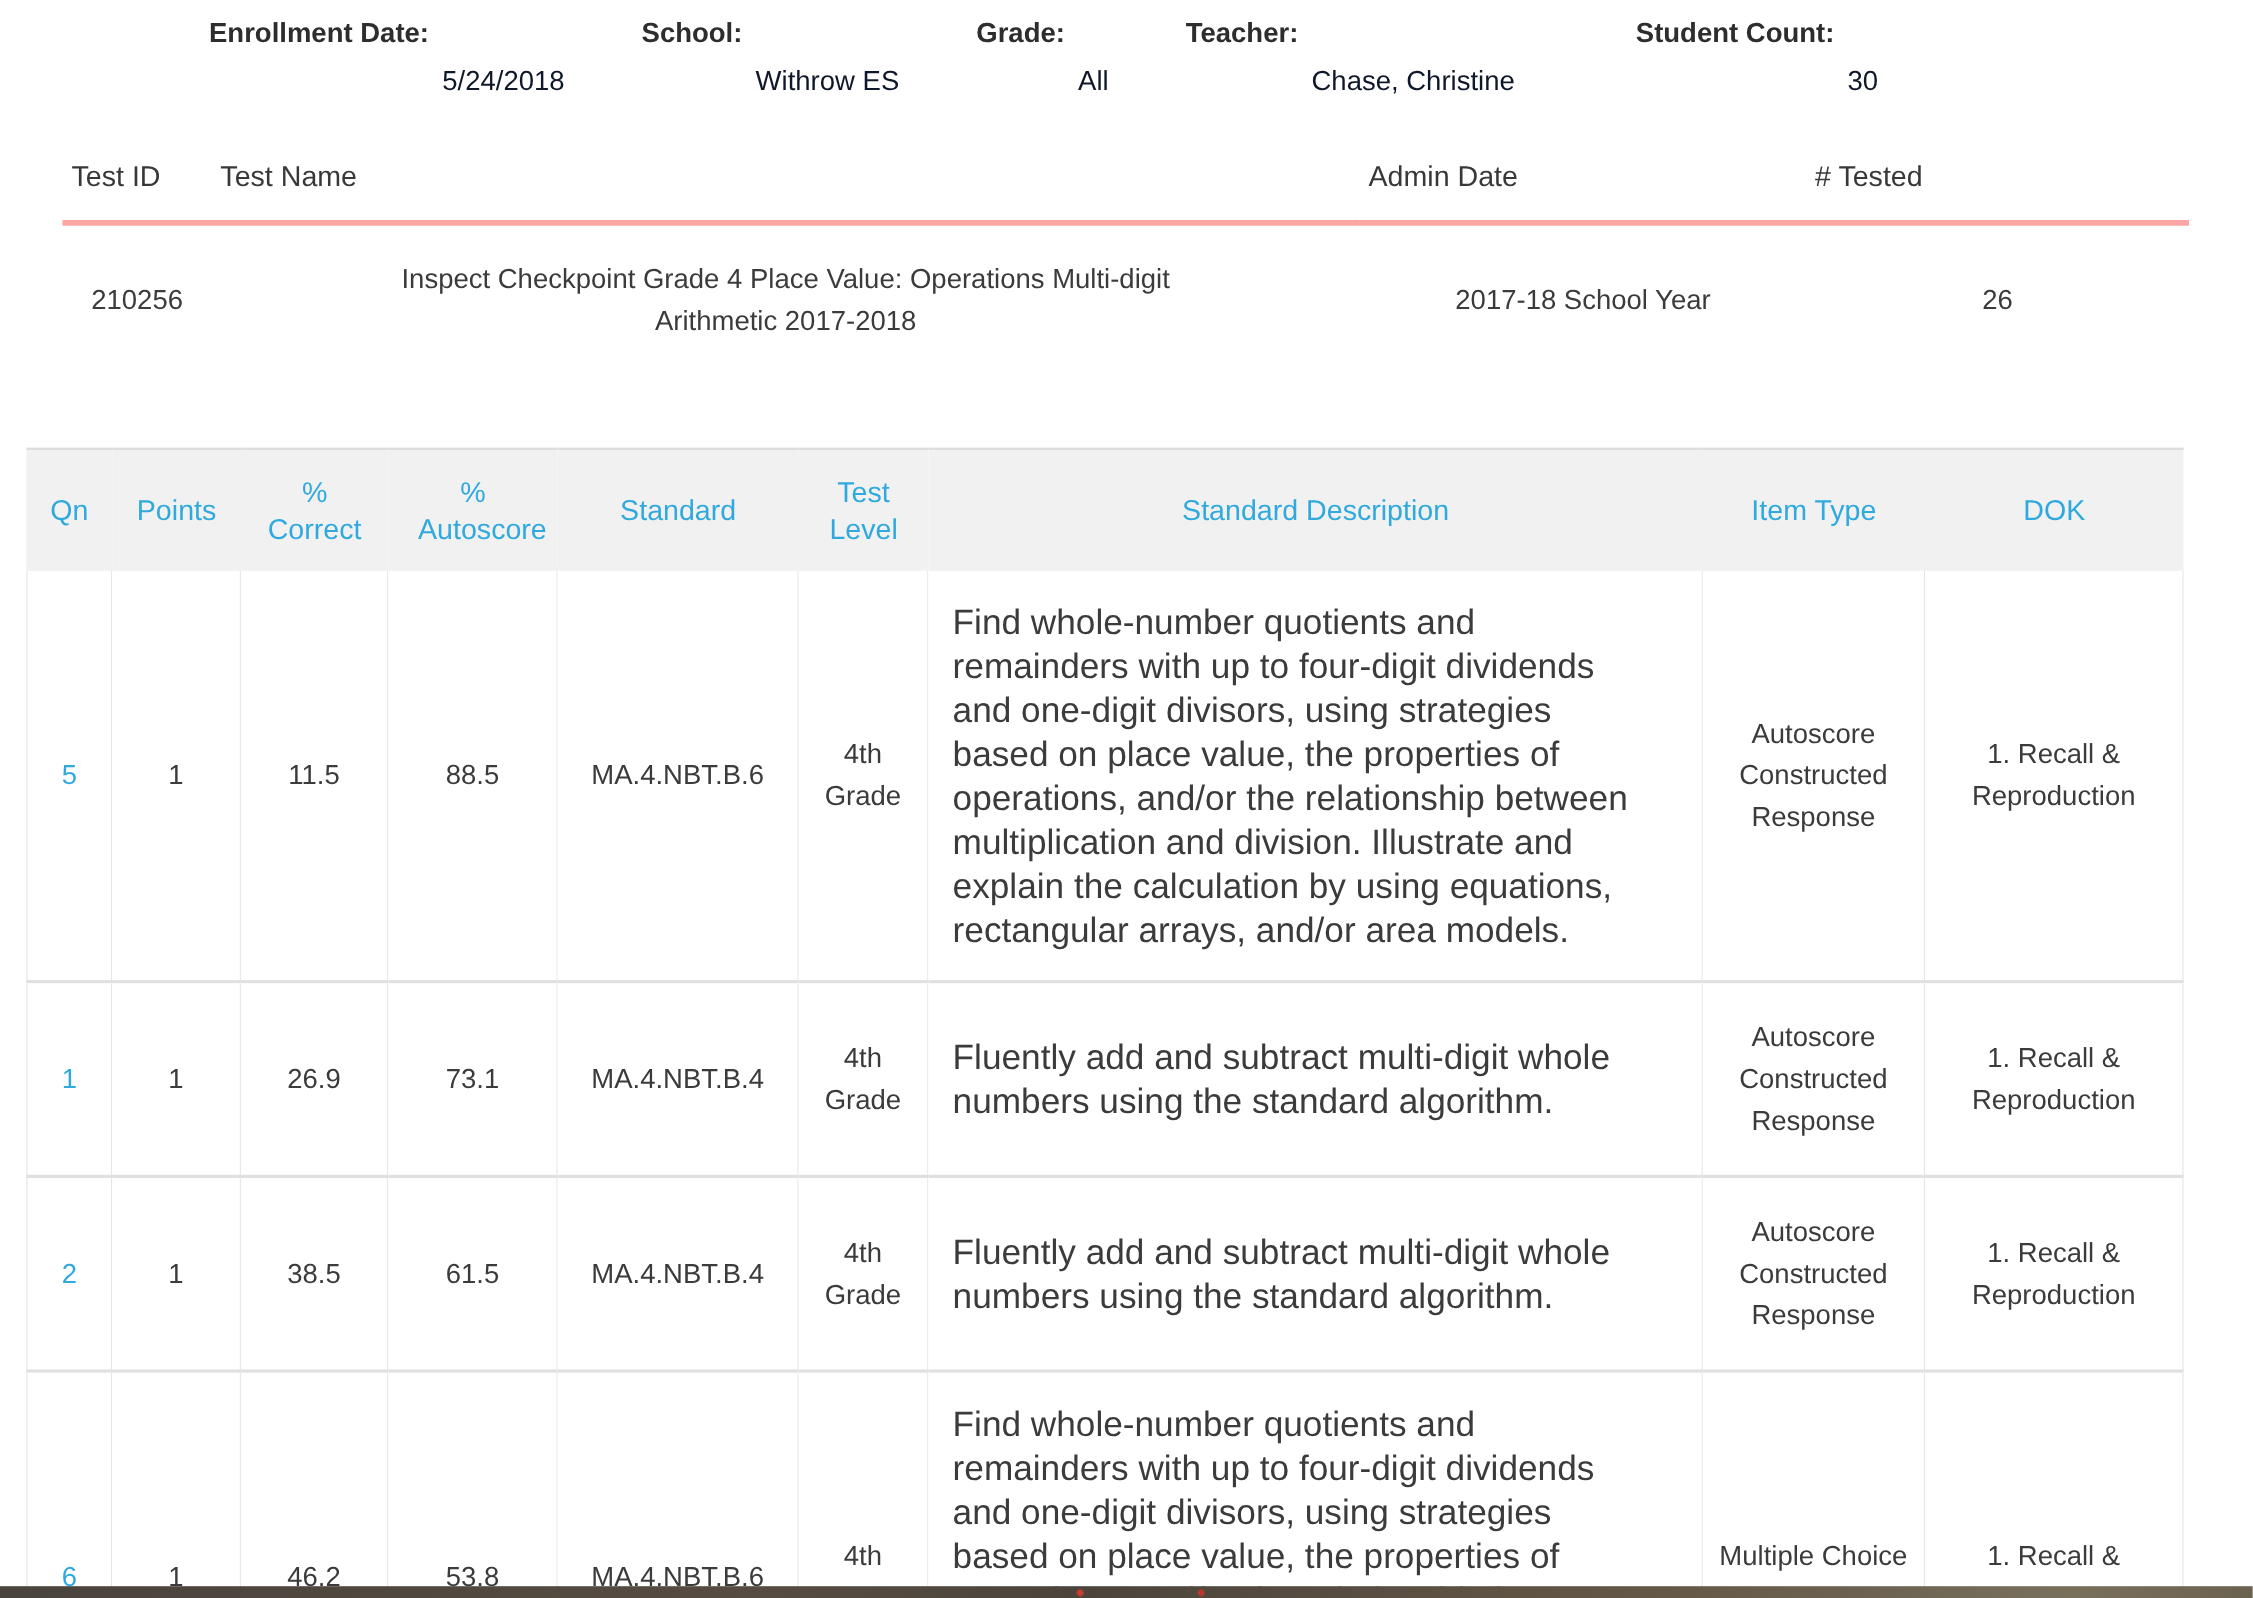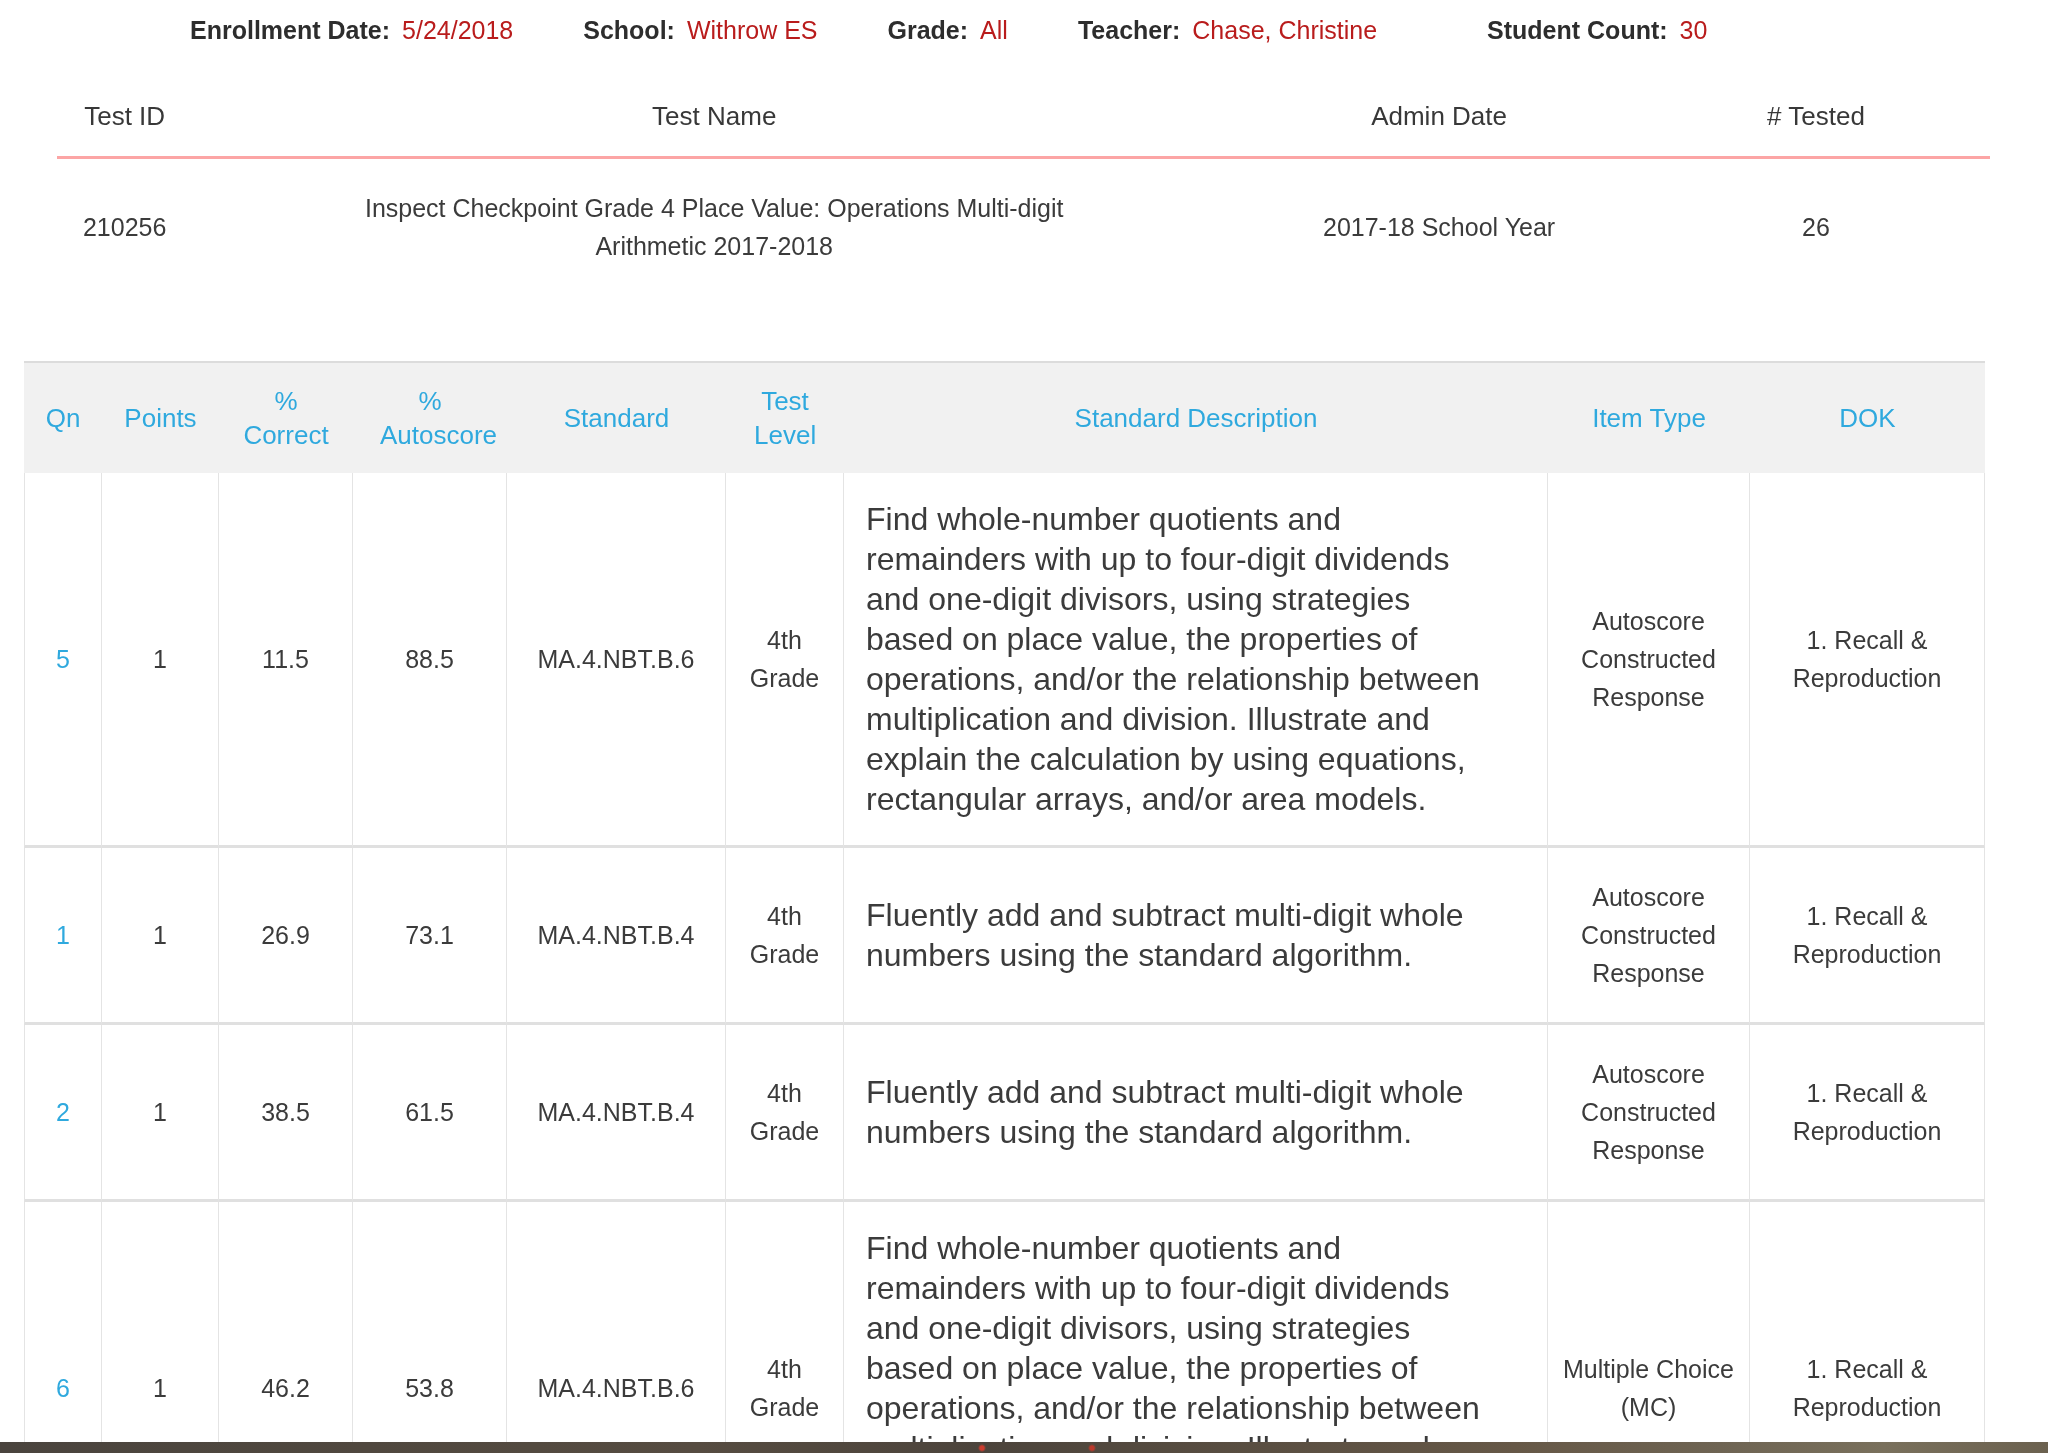--- a/index.html
+++ b/index.html
@@ -26,7 +26,7 @@
   .summary .field { display: flex; gap: 12px; }
   .summary .field.last { margin-left: 40px; }
   .summary .lbl { font-weight: bold; color: #2d2d2d; }
-  .summary .val { color: #b91c1c; }
+  .summary .val { color: #0f172a; margin-top: 44px; }
 
   
   table.test-info {

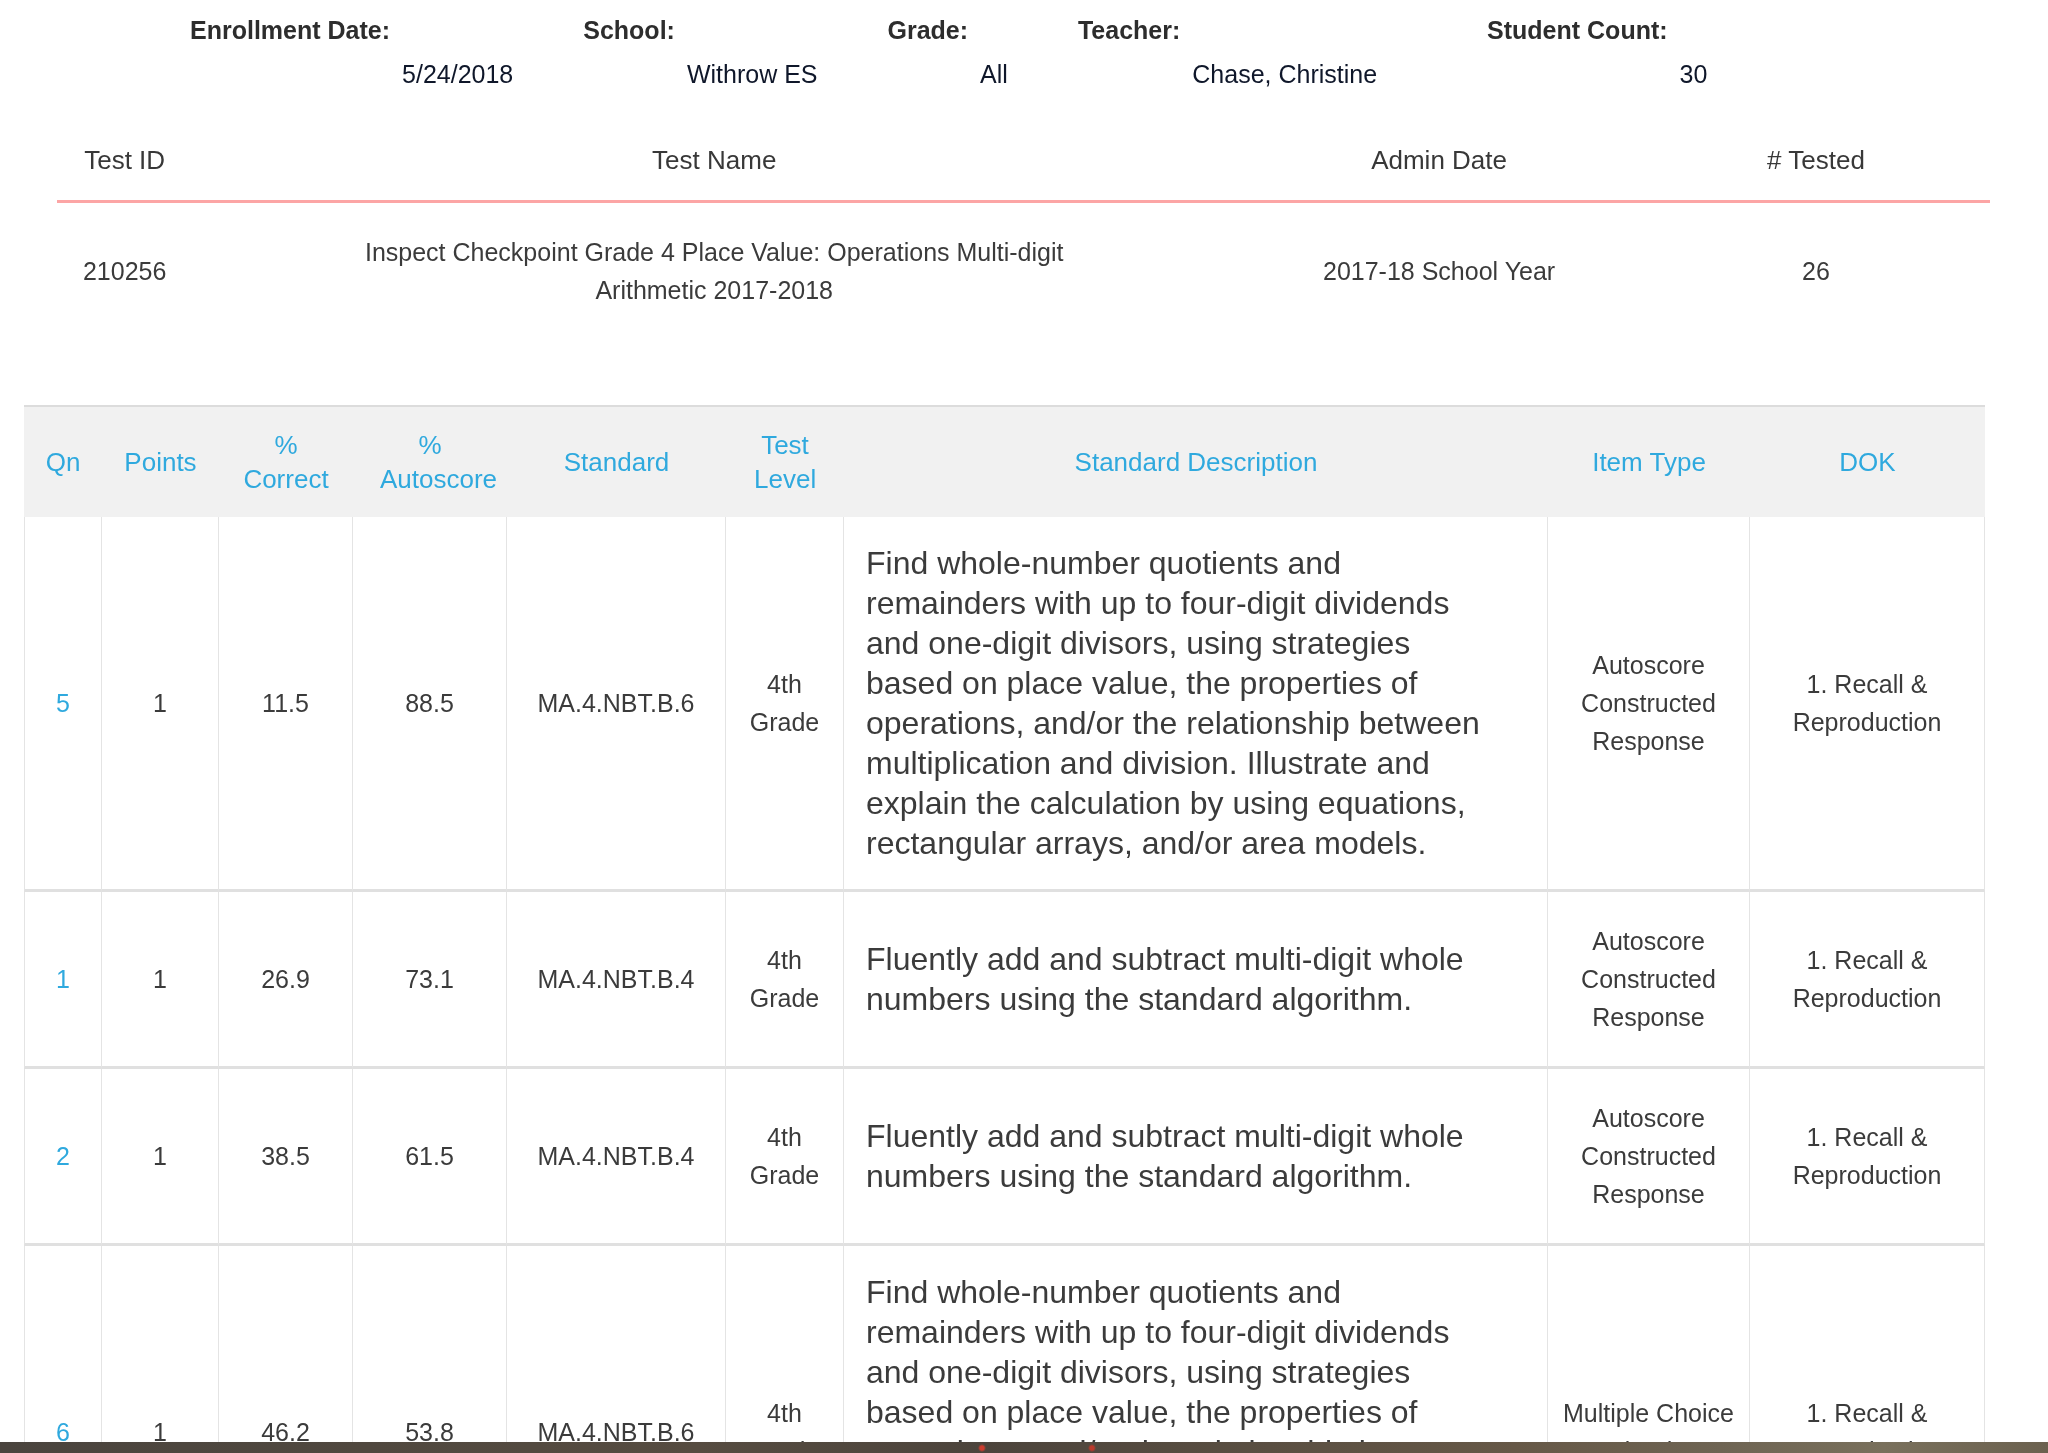--- a/index.html
+++ b/index.html
@@ -39,9 +39,9 @@
     font-weight: normal;
     font-size: 26px;
     color: #383838;
-    text-align: center;
+    text-align: left;
     padding: 12px 8px 24px;
-    border-bottom: 3px solid #fca5a5;
+    border-bottom: 5px solid #fca5a5;
   }
   table.test-info td {
     font-size: 25px;

